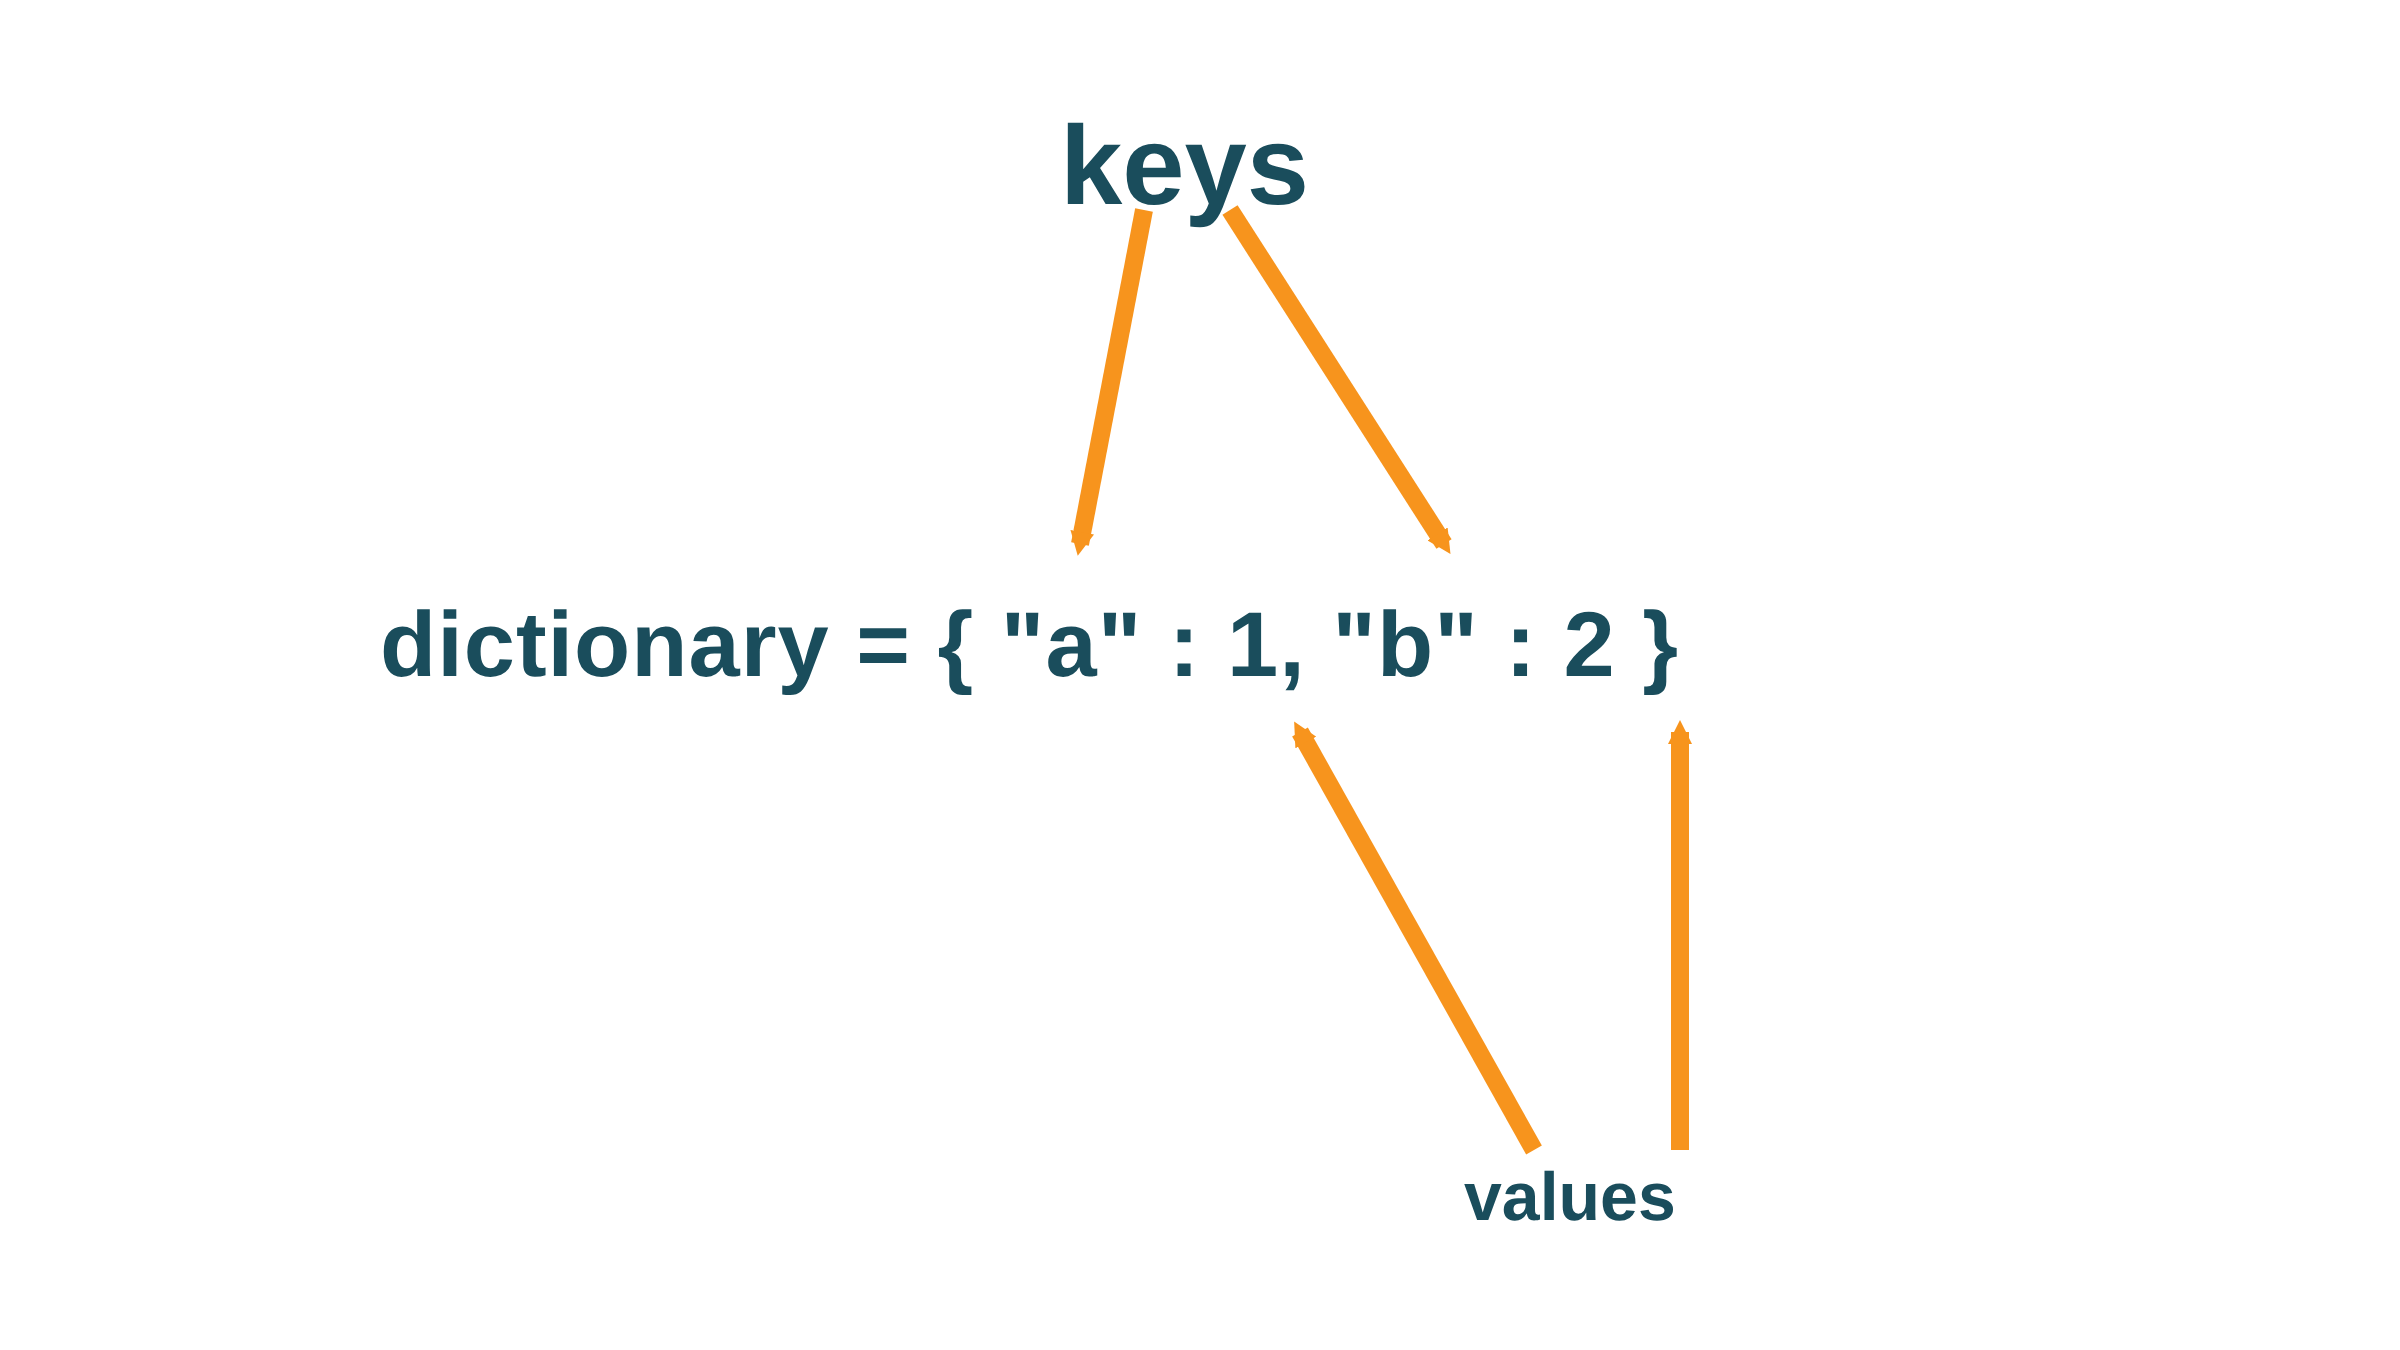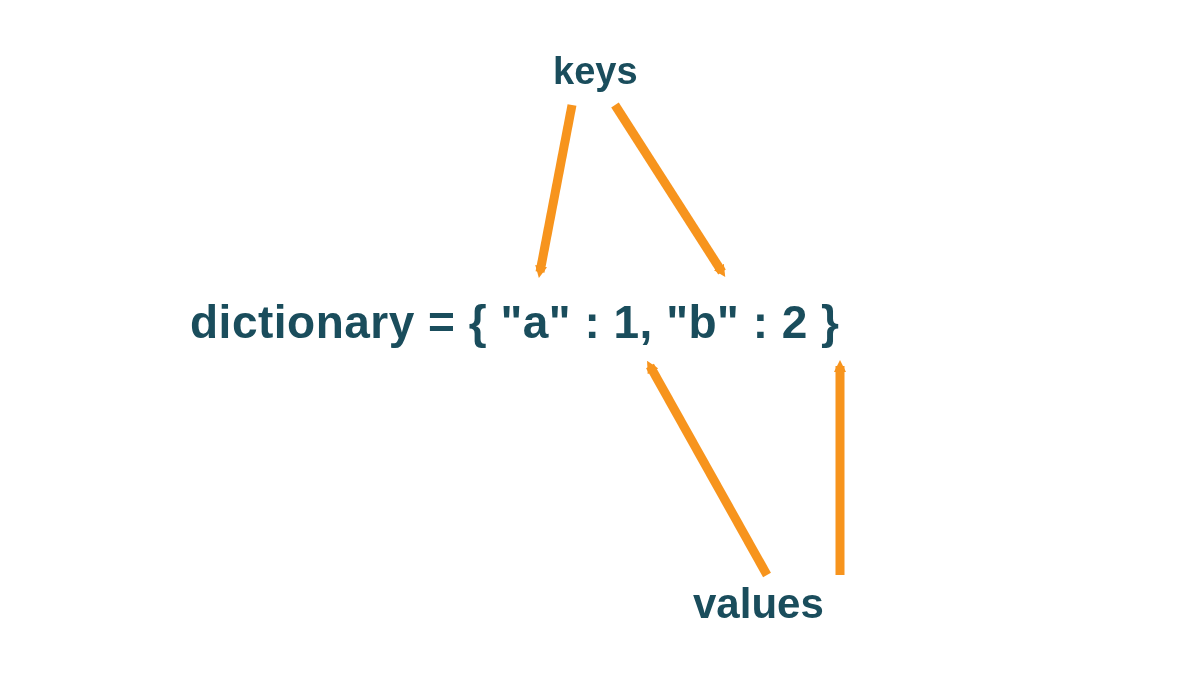--- a/index.html
+++ b/index.html
@@ -22,8 +22,8 @@
     }
     .keys-label {
       top: 50px;
-      left: 553px;
-      font-size: 38px;
+      left: 530px;
+      font-size: 56px;
     }
     .values-label {
       top: 580px;

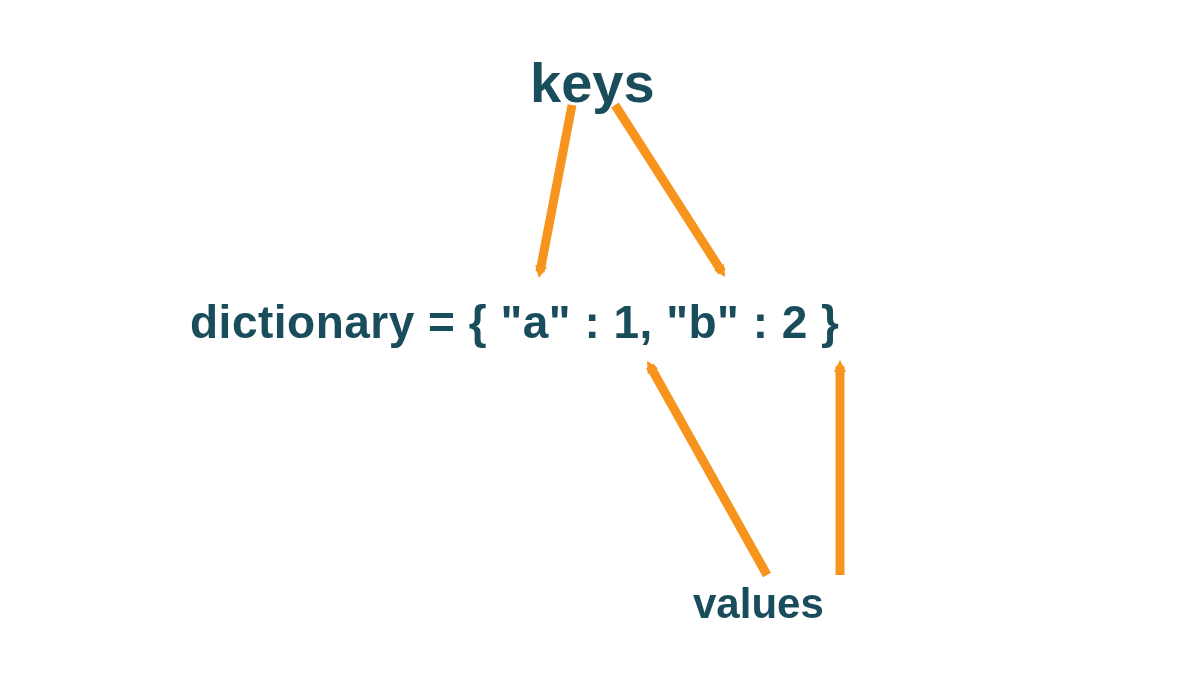--- a/index.html
+++ b/index.html
@@ -27,8 +27,8 @@
     }
     .values-label {
       top: 580px;
-      left: 693px;
-      font-size: 42px;
+      left: 732px;
+      font-size: 34px;
     }
     .code-line {
       position: absolute;

